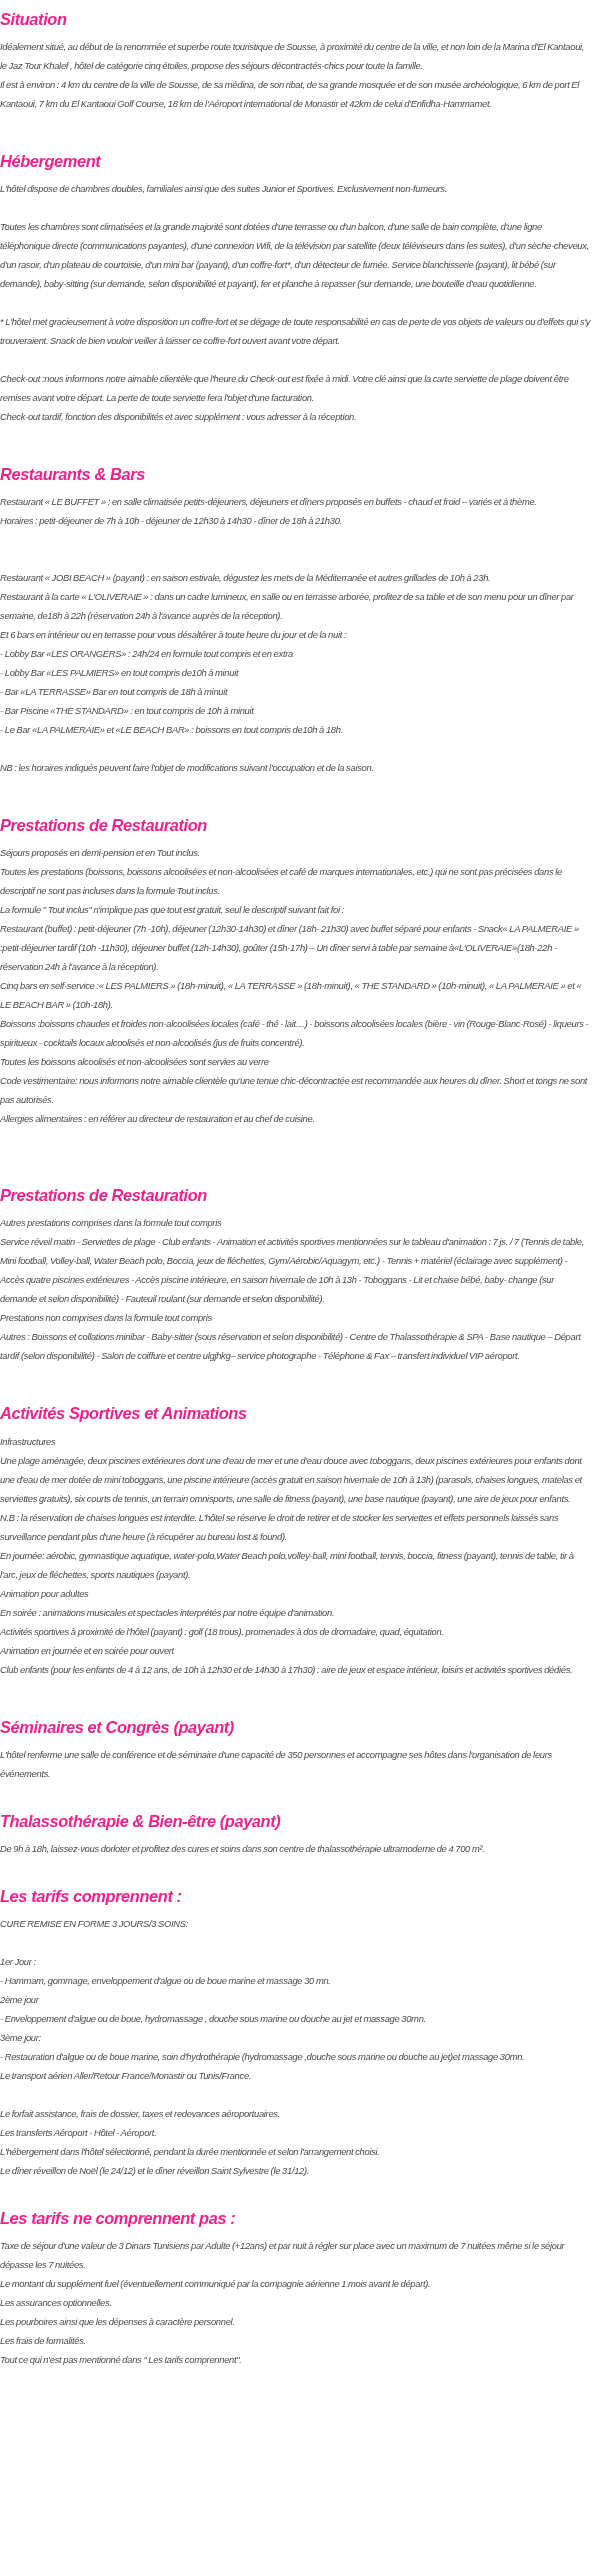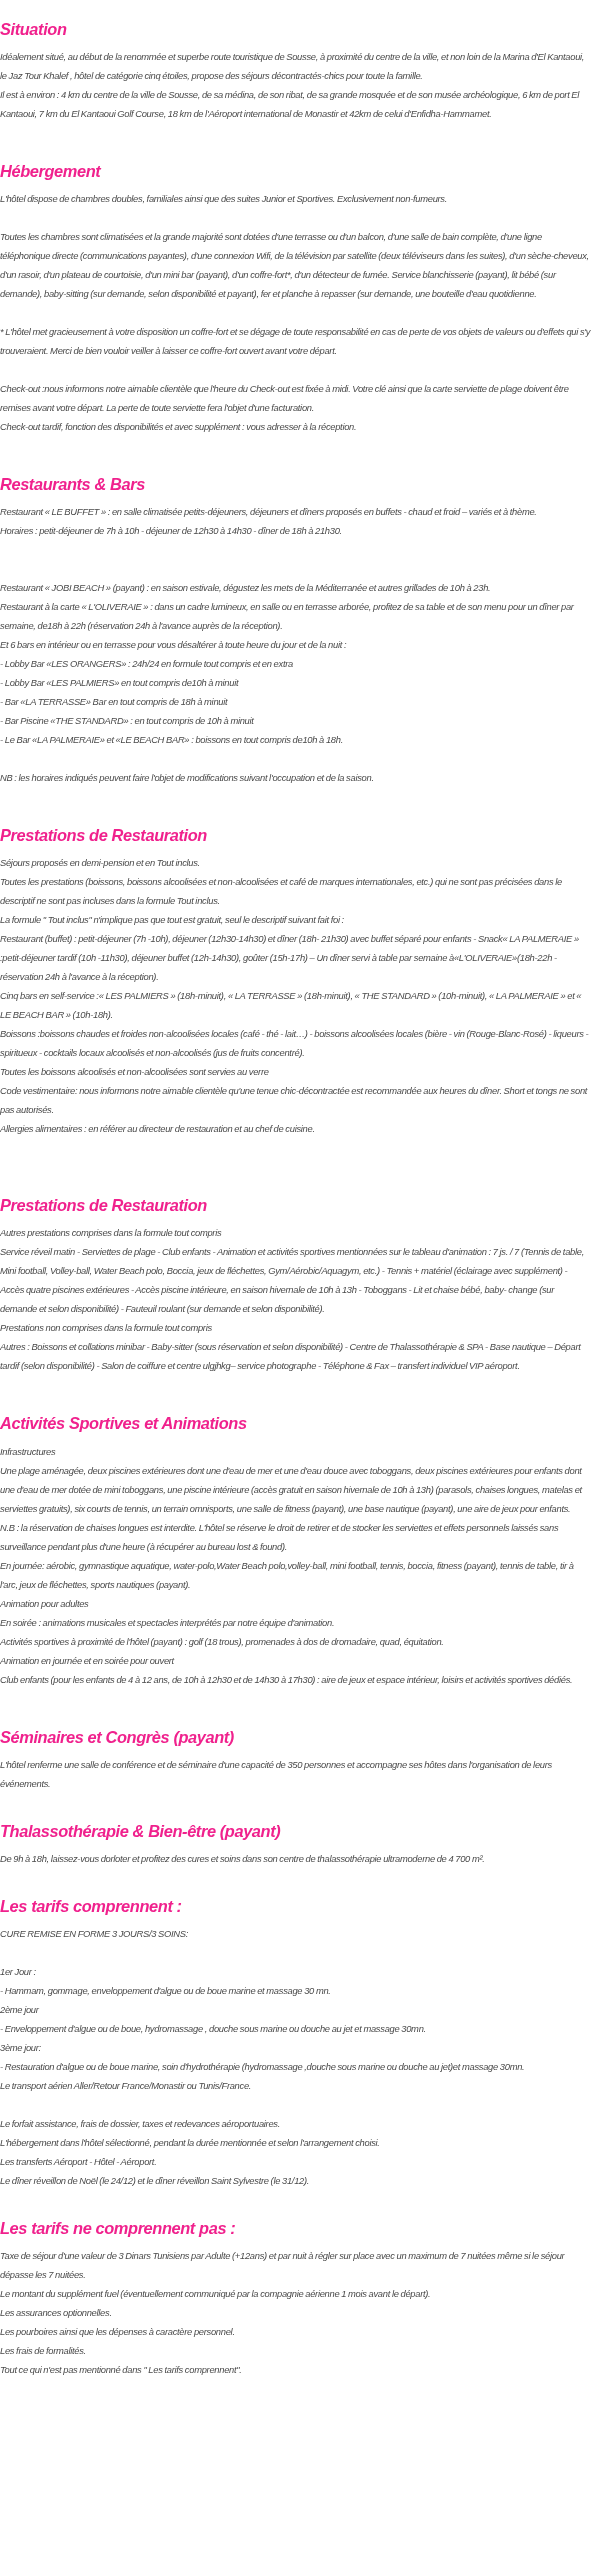--- a/index.html
+++ b/index.html
@@ -31,7 +31,7 @@
     .gap { height: 19px; }
     .gap-lg { height: 28px; }
     .gap-xl { height: 38px; }
-    .section-1 { padding-top: 19px; }
+    .section-1 { padding-top: 9px; }
   </style>
 </head>
 <body>

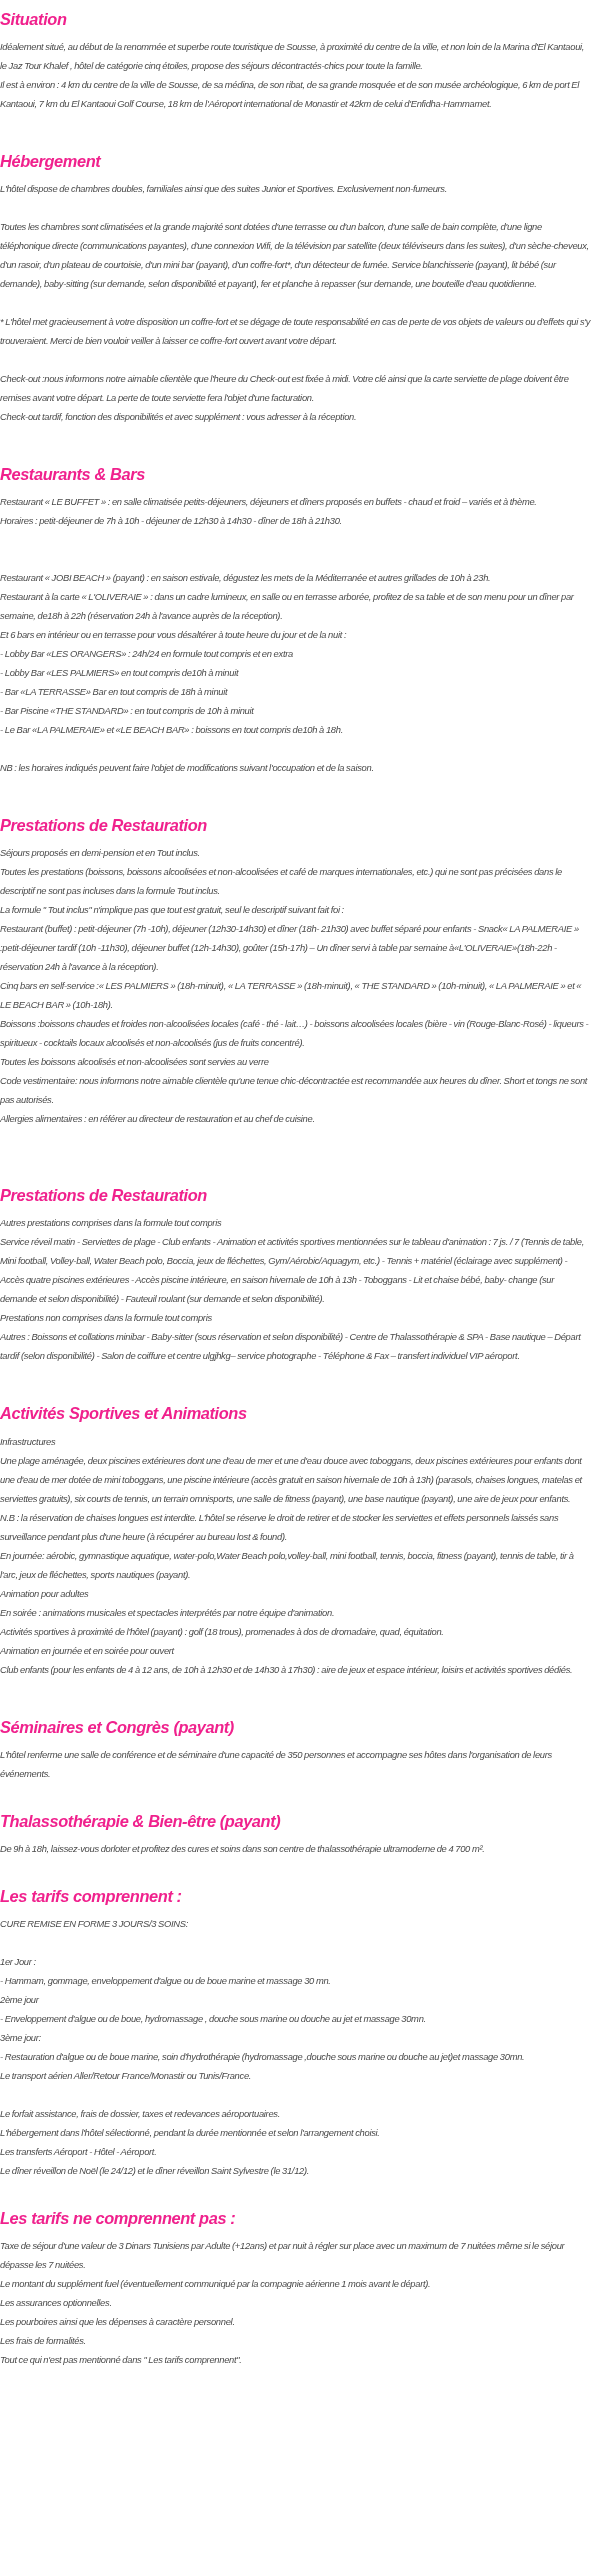--- a/index.html
+++ b/index.html
@@ -51,7 +51,7 @@
     <div class="gap"></div>
     <p class="para">Toutes les chambres sont climatisées et la grande majorité sont dotées d'une terrasse ou d'un balcon, d'une salle de bain complète, d'une ligne téléphonique directe (communications payantes), d'une connexion Wifi, de la télévision par satellite (deux téléviseurs dans les suites), d'un sèche-cheveux, d'un rasoir, d'un plateau de courtoisie, d'un mini bar (payant), d'un coffre-fort*, d'un détecteur de fumée. Service blanchisserie (payant), lit bébé (sur demande), baby-sitting (sur demande, selon disponibilité et payant), fer et planche à repasser (sur demande, une bouteille d'eau quotidienne.</p>
     <div class="gap"></div>
-    <p class="para">* L'hôtel met gracieusement à votre disposition un coffre-fort et se dégage de toute responsabilité en cas de perte de vos objets de valeurs ou d'effets qui s'y trouveraient. Merci de bien vouloir veiller à laisser ce coffre-fort ouvert avant votre départ.</p>
+    <p class="para">* L'hôtel met gracieusement à votre disposition un coffre-fort et se dégage de toute responsabilité en cas de perte de vos objets de valeurs ou d'effets qui s'y trouveraient. Snack de bien vouloir veiller à laisser ce coffre-fort ouvert avant votre départ.</p>
     <div class="gap"></div>
     <p class="para">Check-out :nous informons notre aimable clientèle que l'heure du Check-out est fixée à midi. Votre clé ainsi que la carte serviette de plage doivent être remises avant votre départ. La perte de toute serviette fera l'objet d'une facturation.</p>
     <p class="para">Check-out tardif, fonction des disponibilités et avec supplément : vous adresser à la réception.</p>

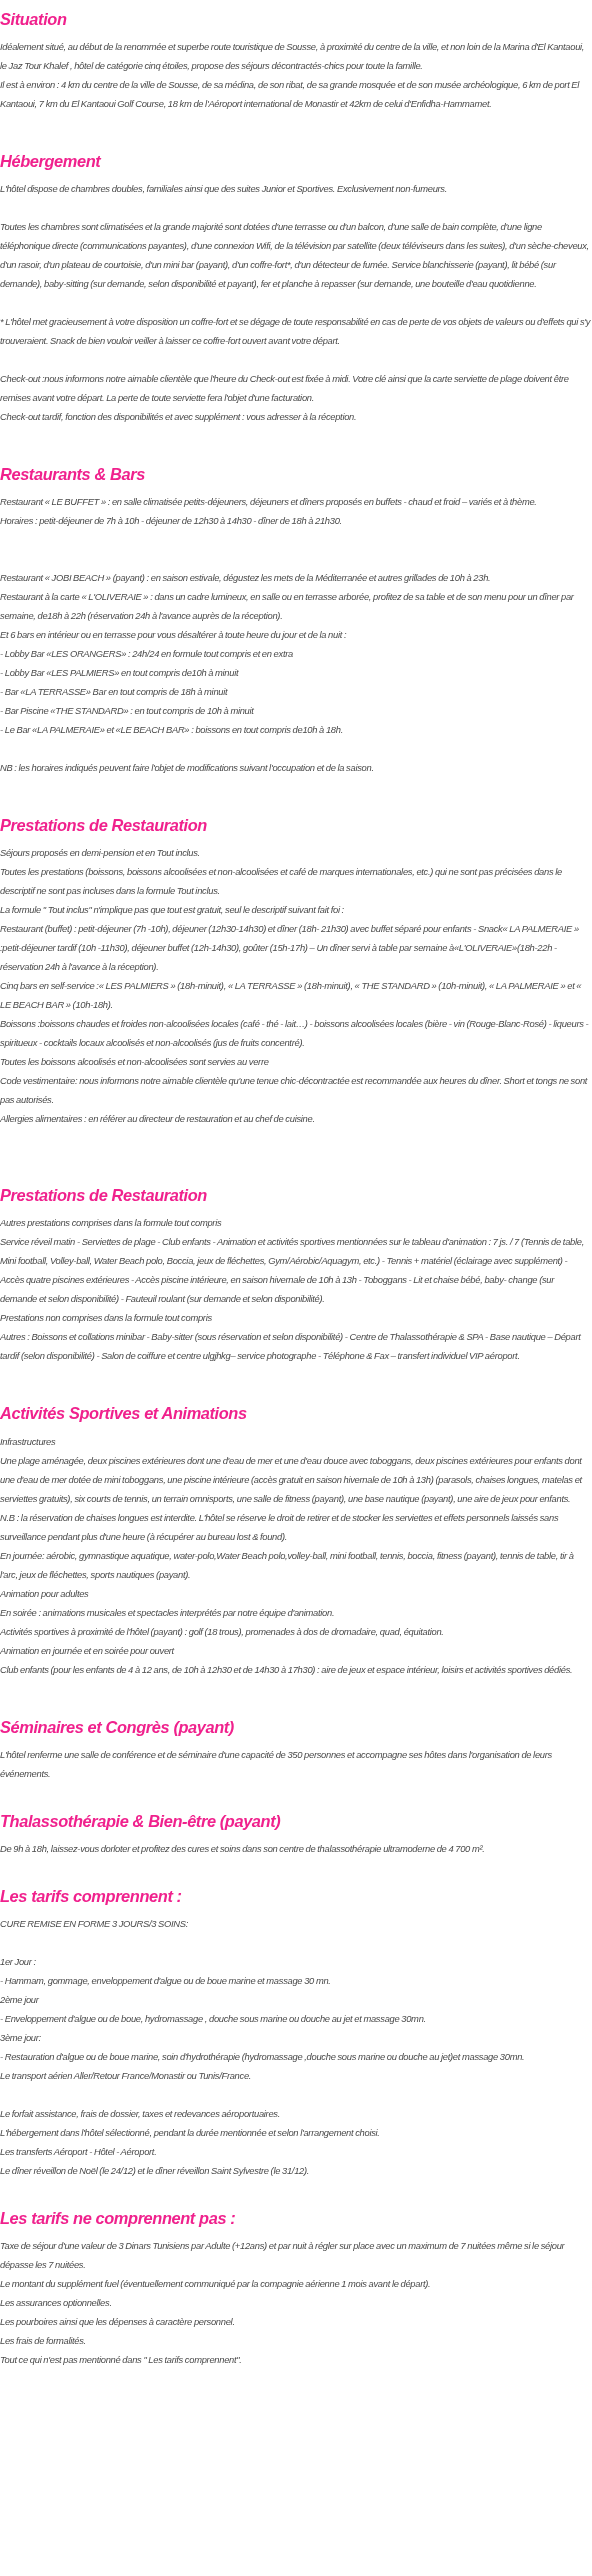--- a/index.html
+++ b/index.html
@@ -140,8 +140,8 @@
     <p class="para">Le transport aérien Aller/Retour France/Monastir ou Tunis/France.</p>
     <div class="gap"></div>
     <p class="para">Le forfait assistance, frais de dossier, taxes et redevances aéroportuaires.</p>
+    <p class="para">Les transferts Aéroport - Hôtel - Aéroport.</p>
     <p class="para">L'hébergement dans l'hôtel sélectionné, pendant la durée mentionnée et selon l'arrangement choisi.</p>
-    <p class="para">Les transferts Aéroport - Hôtel - Aéroport.</p>
     <p class="para">Le dîner réveillon de Noël (le 24/12) et le dîner réveillon Saint Sylvestre (le 31/12).</p>
   </section>
   <div class="gap-lg"></div>

